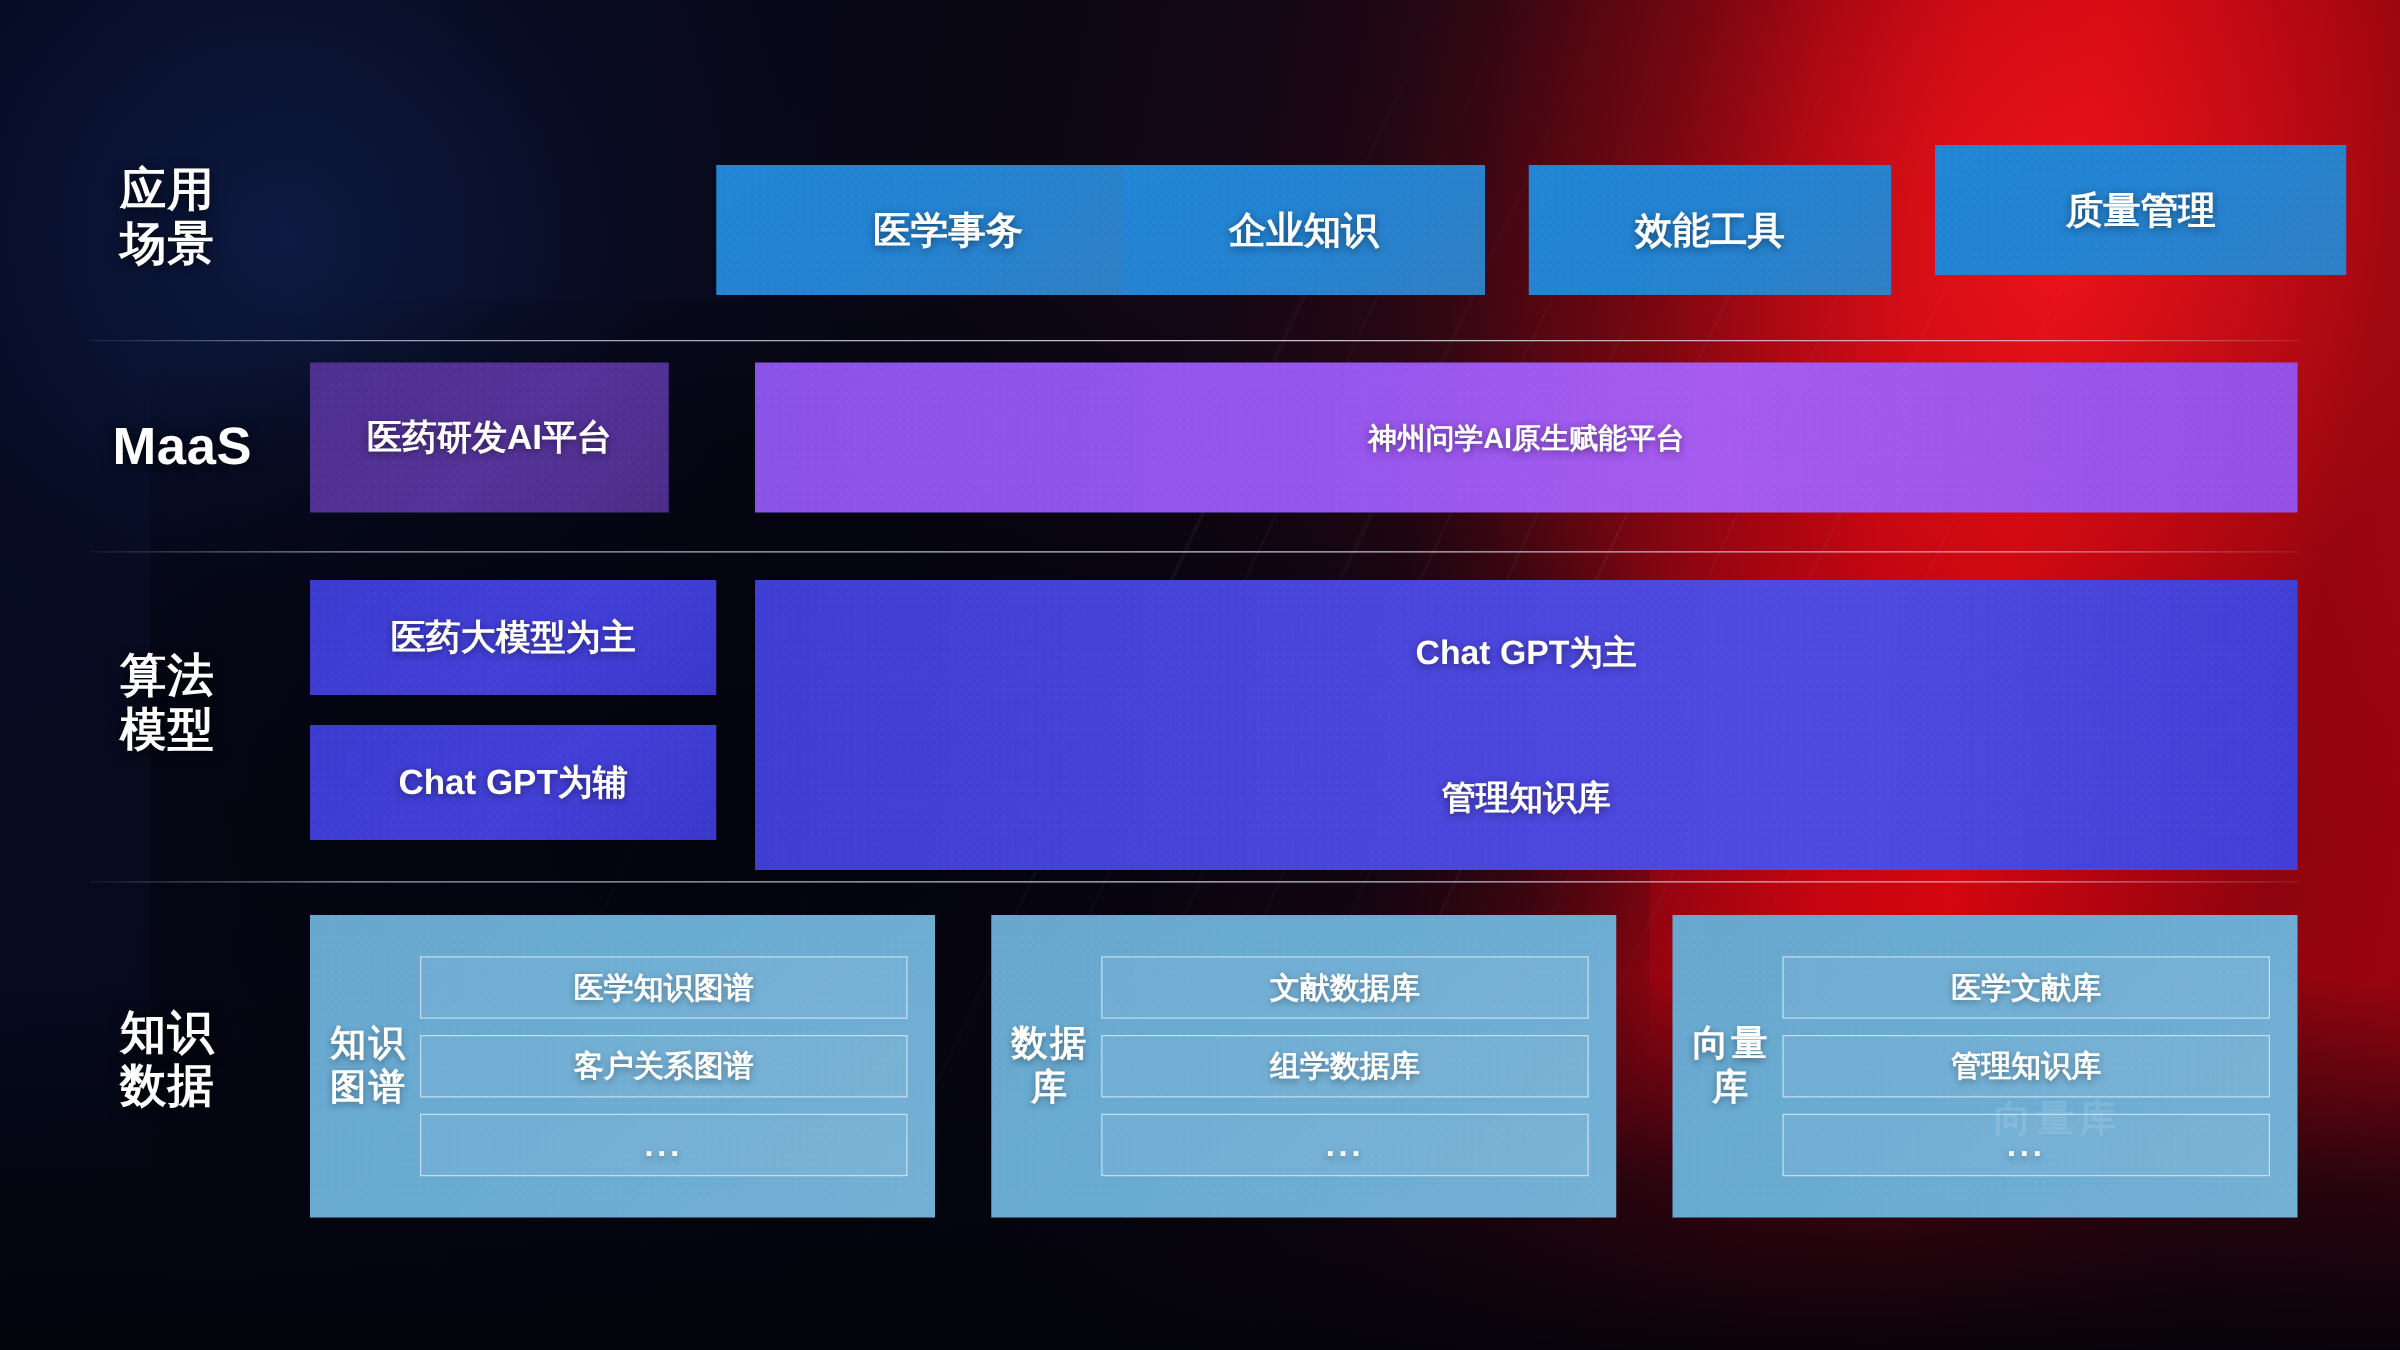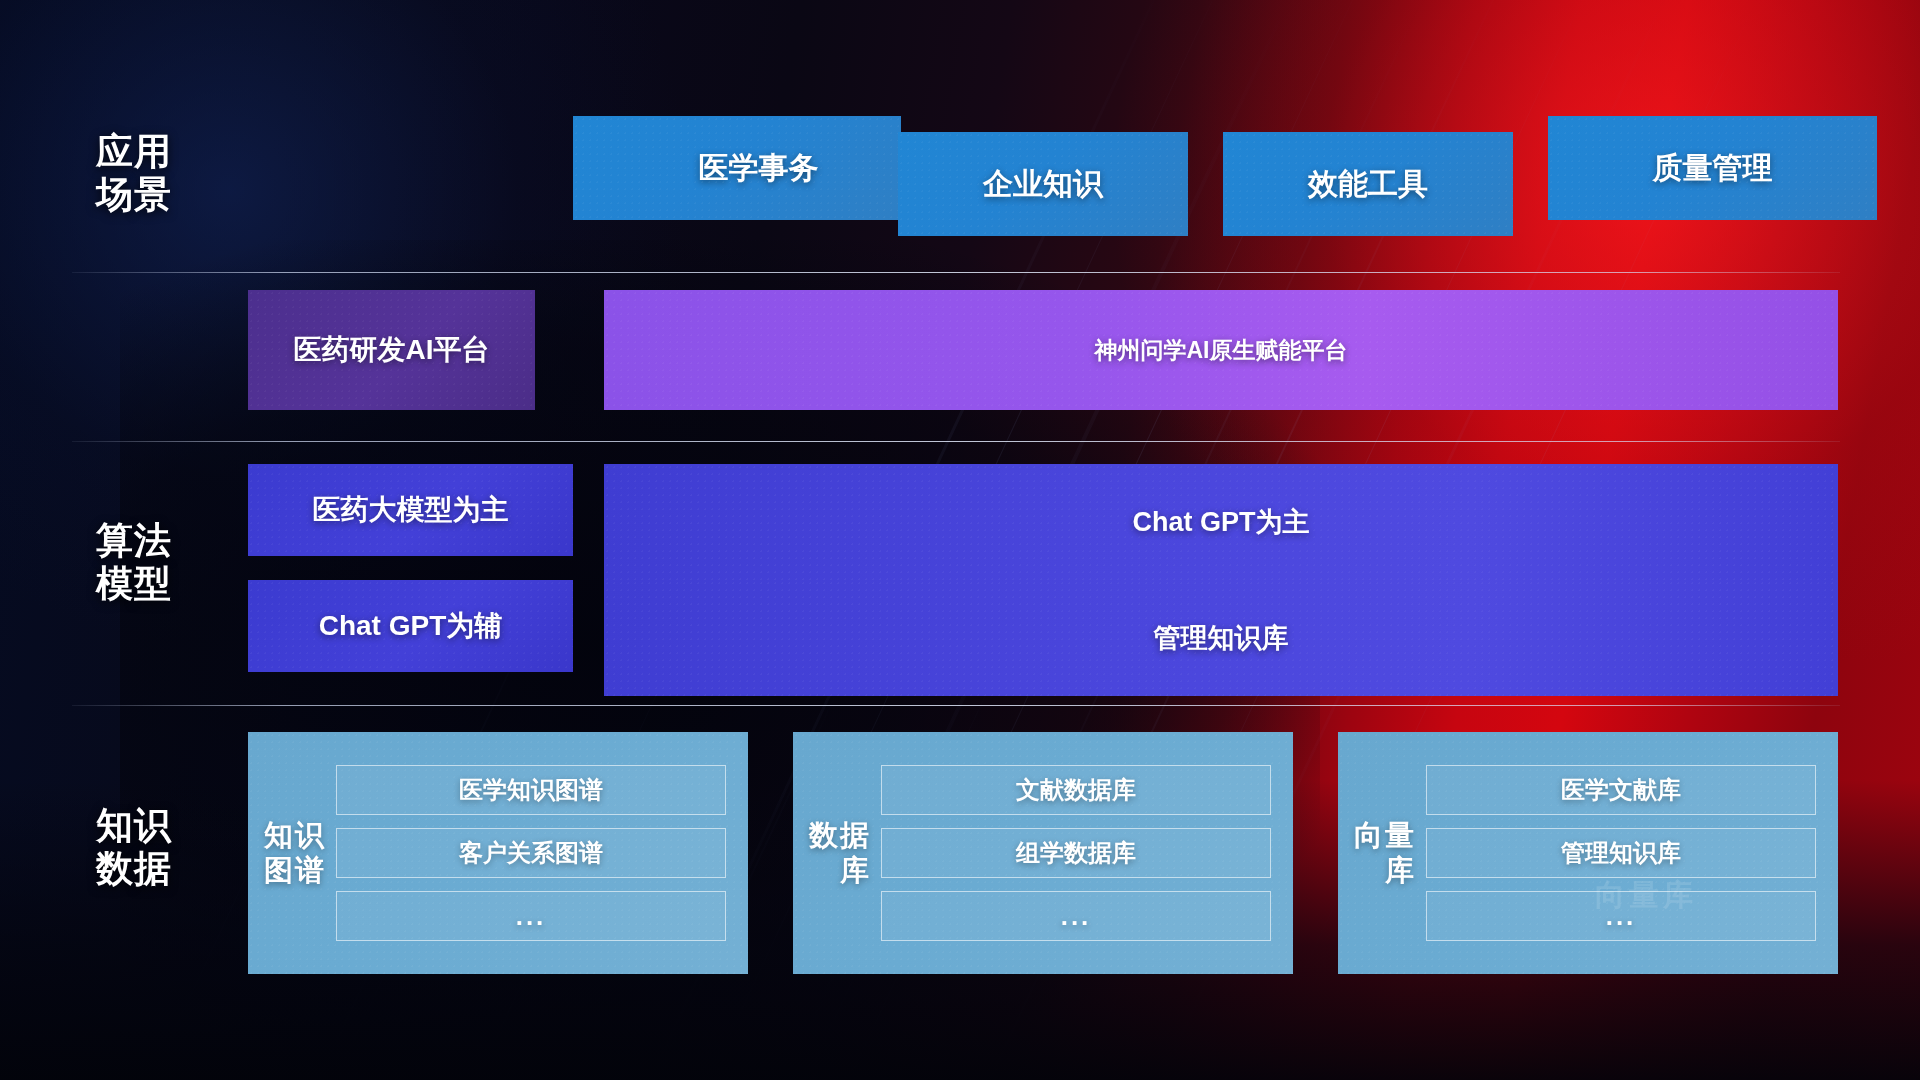--- a/index.html
+++ b/index.html
@@ -186,7 +186,7 @@
     <div class="row-label cn" style="left:96px; top:131px; width:130px;">应用
 场景</div>
 
-    <div class="box app-box" style="left:573px;  top:116px; width:328px;padding-left:43px;">医学事务</div>
+    <div class="box app-box" style="left:573px;  top:132px; width:328px;padding-left:43px;">医学事务</div>
     <div class="box app-box" style="left:898px;  top:132px; width:290px;">企业知识</div>
     <div class="box app-box" style="left:1223px; top:132px; width:290px;">效能工具</div>
     <div class="box app-box" style="left:1548px; top:116px; width:329px;">质量管理</div>

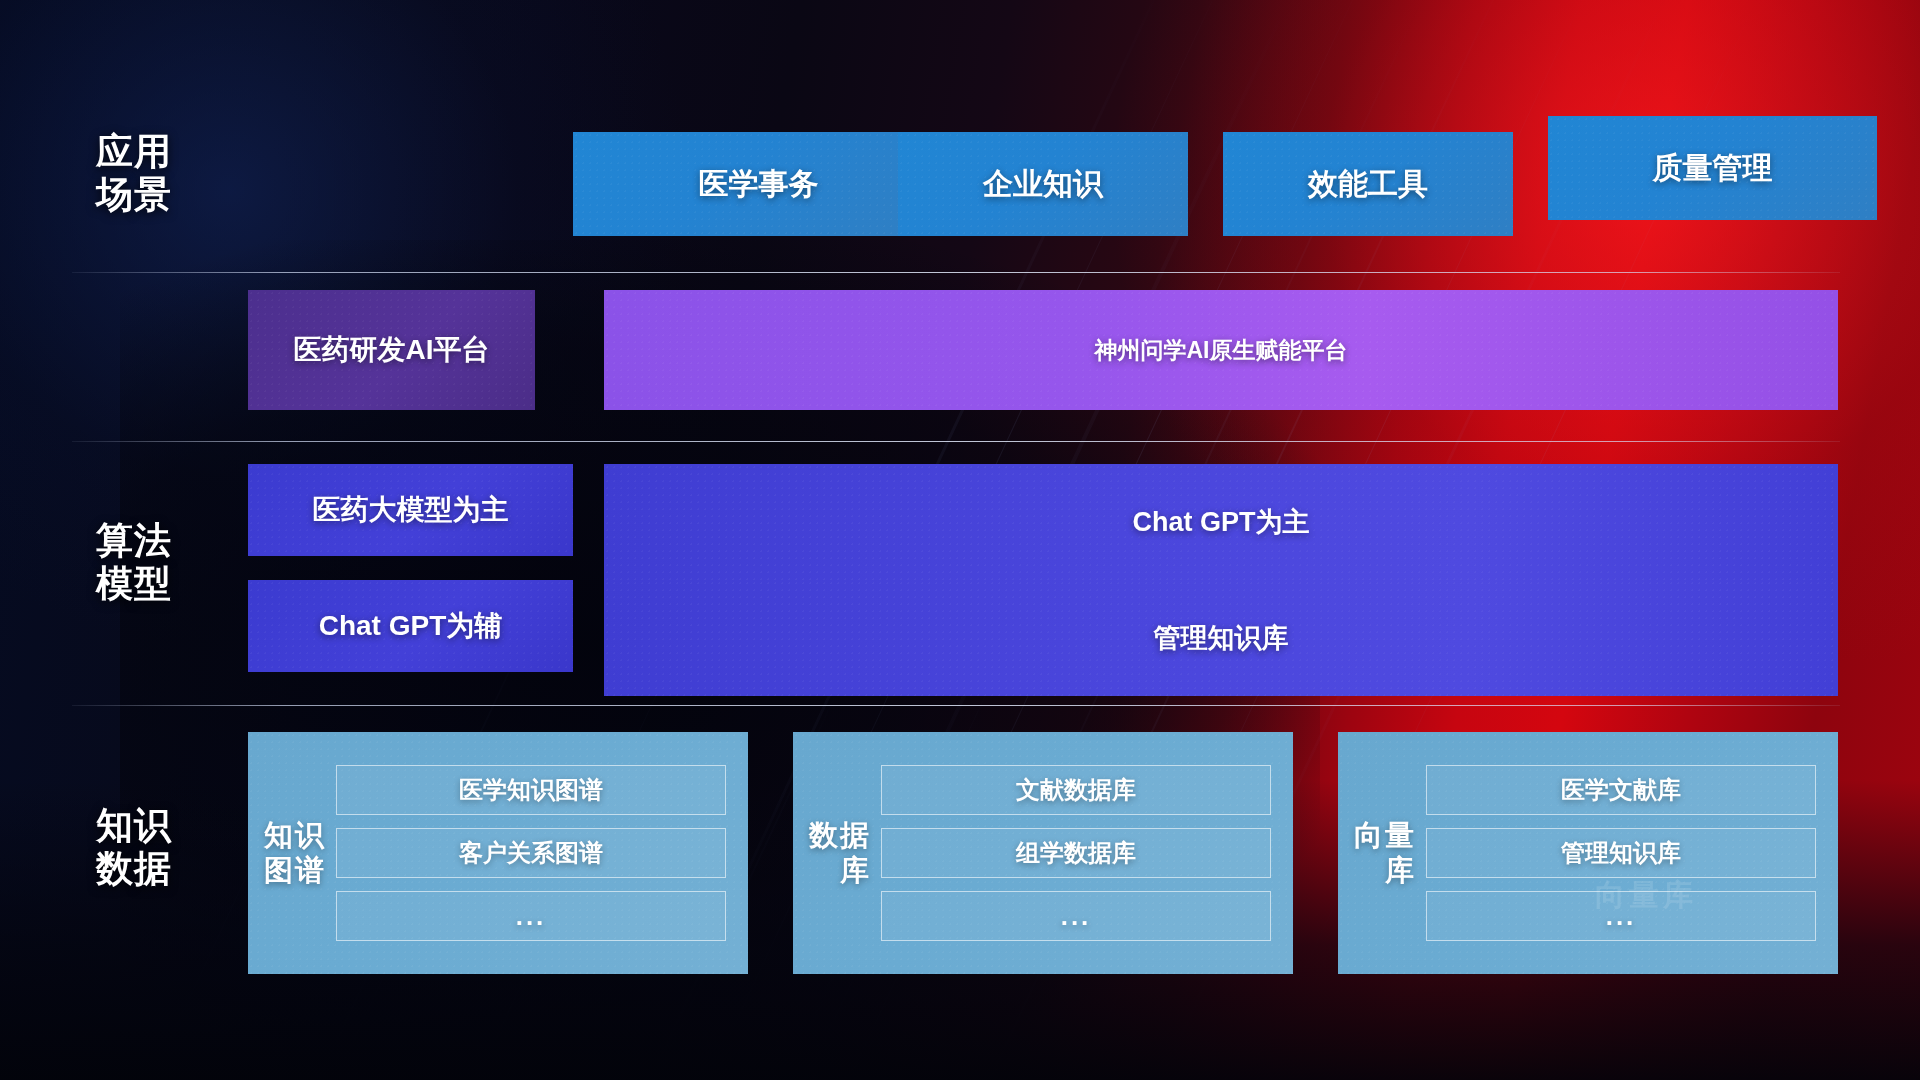--- a/index.html
+++ b/index.html
@@ -193,6 +193,7 @@
 
     <div class="divider" style="left:72px; top:272px; width:1768px;"></div>
 
+    <div class="row-label en" style="left:90px; top:333px; width:180px;">MaaS</div>
 
     <div class="box maas-left" style="left:248px; top:290px; width:287px;">医药研发AI平台</div>
     <div class="box maas-right" style="left:604px; top:290px; width:1234px;">神州问学AI原生赋能平台</div>

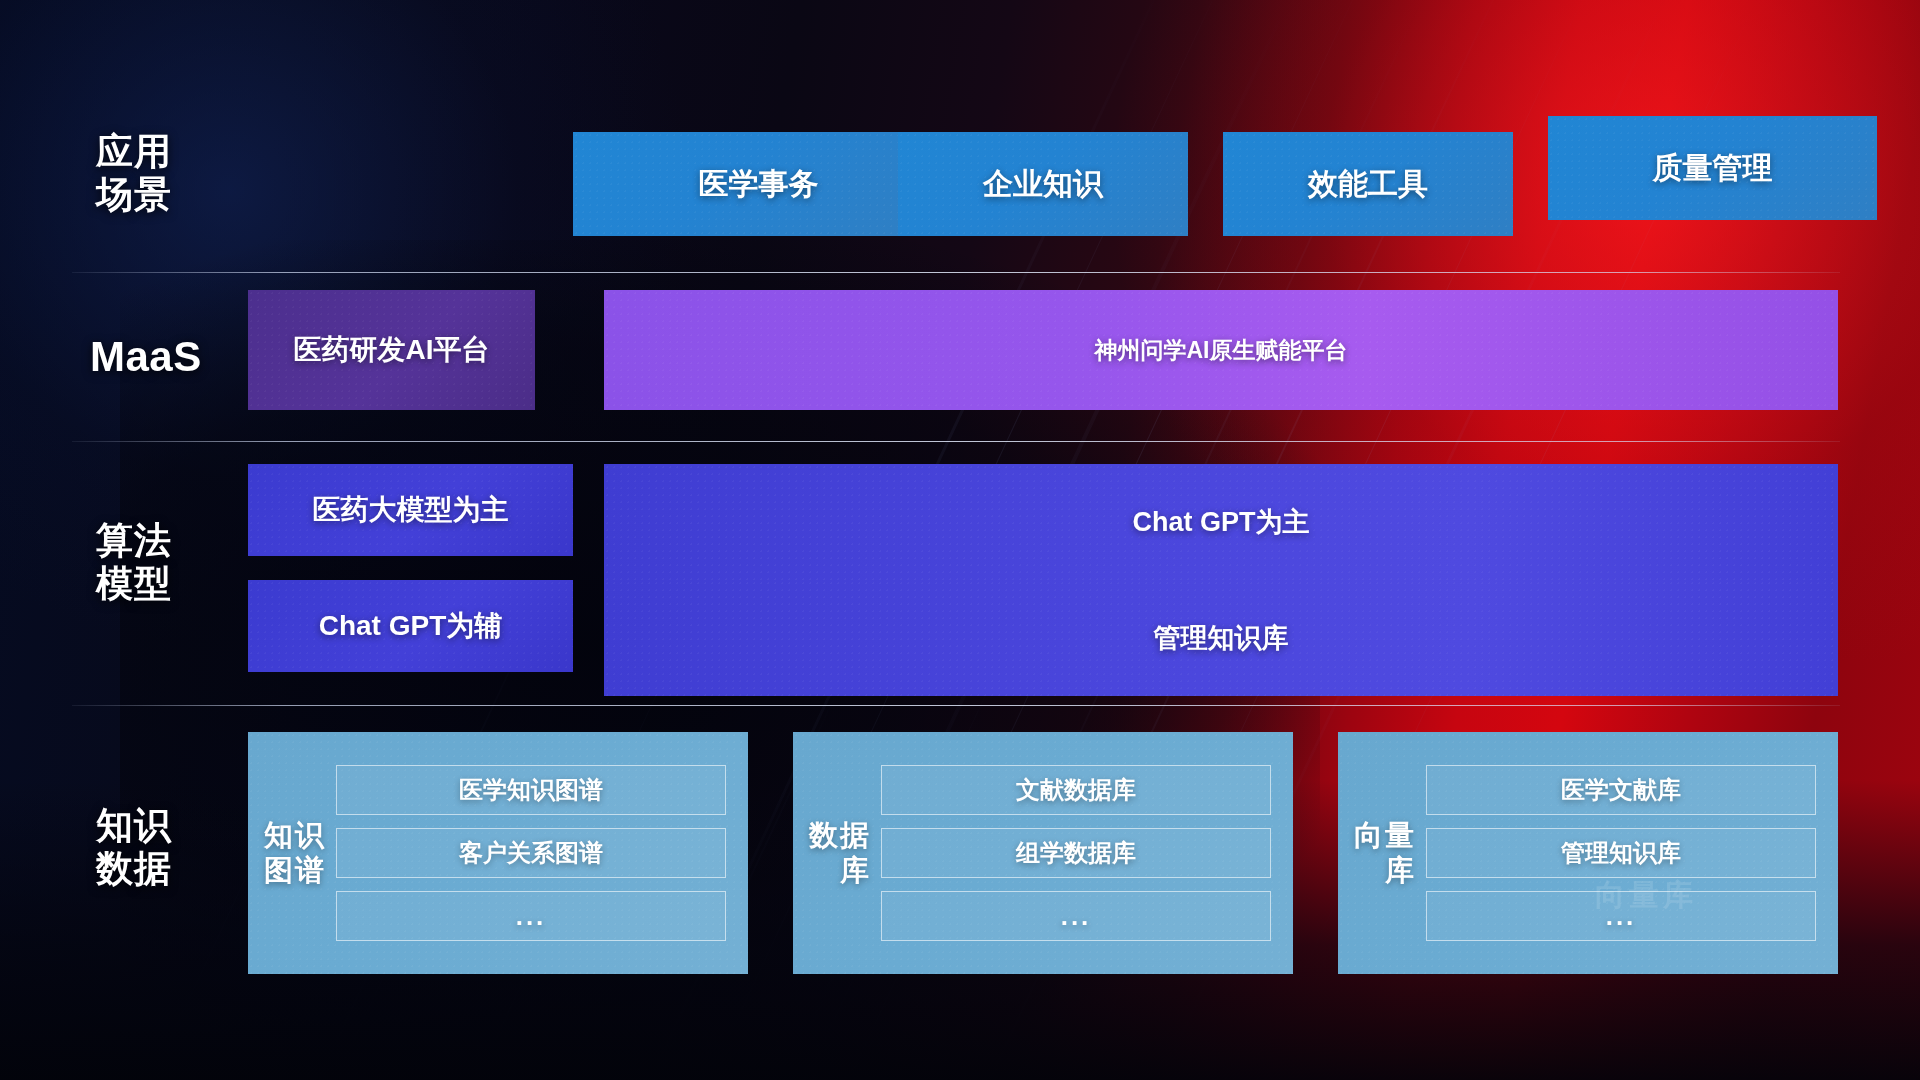--- a/index.html
+++ b/index.html
@@ -128,7 +128,7 @@
   .kpanel-title{
     width:62px; flex:0 0 62px;
     color:#fff; font-weight:bold; font-size:29px;
-    line-height:1.22; text-align:right;
+    line-height:1.22; text-align:center;
     letter-spacing:2px;
     text-shadow:0 2px 6px rgba(0,0,0,.35);
     position:relative; z-index:2;

